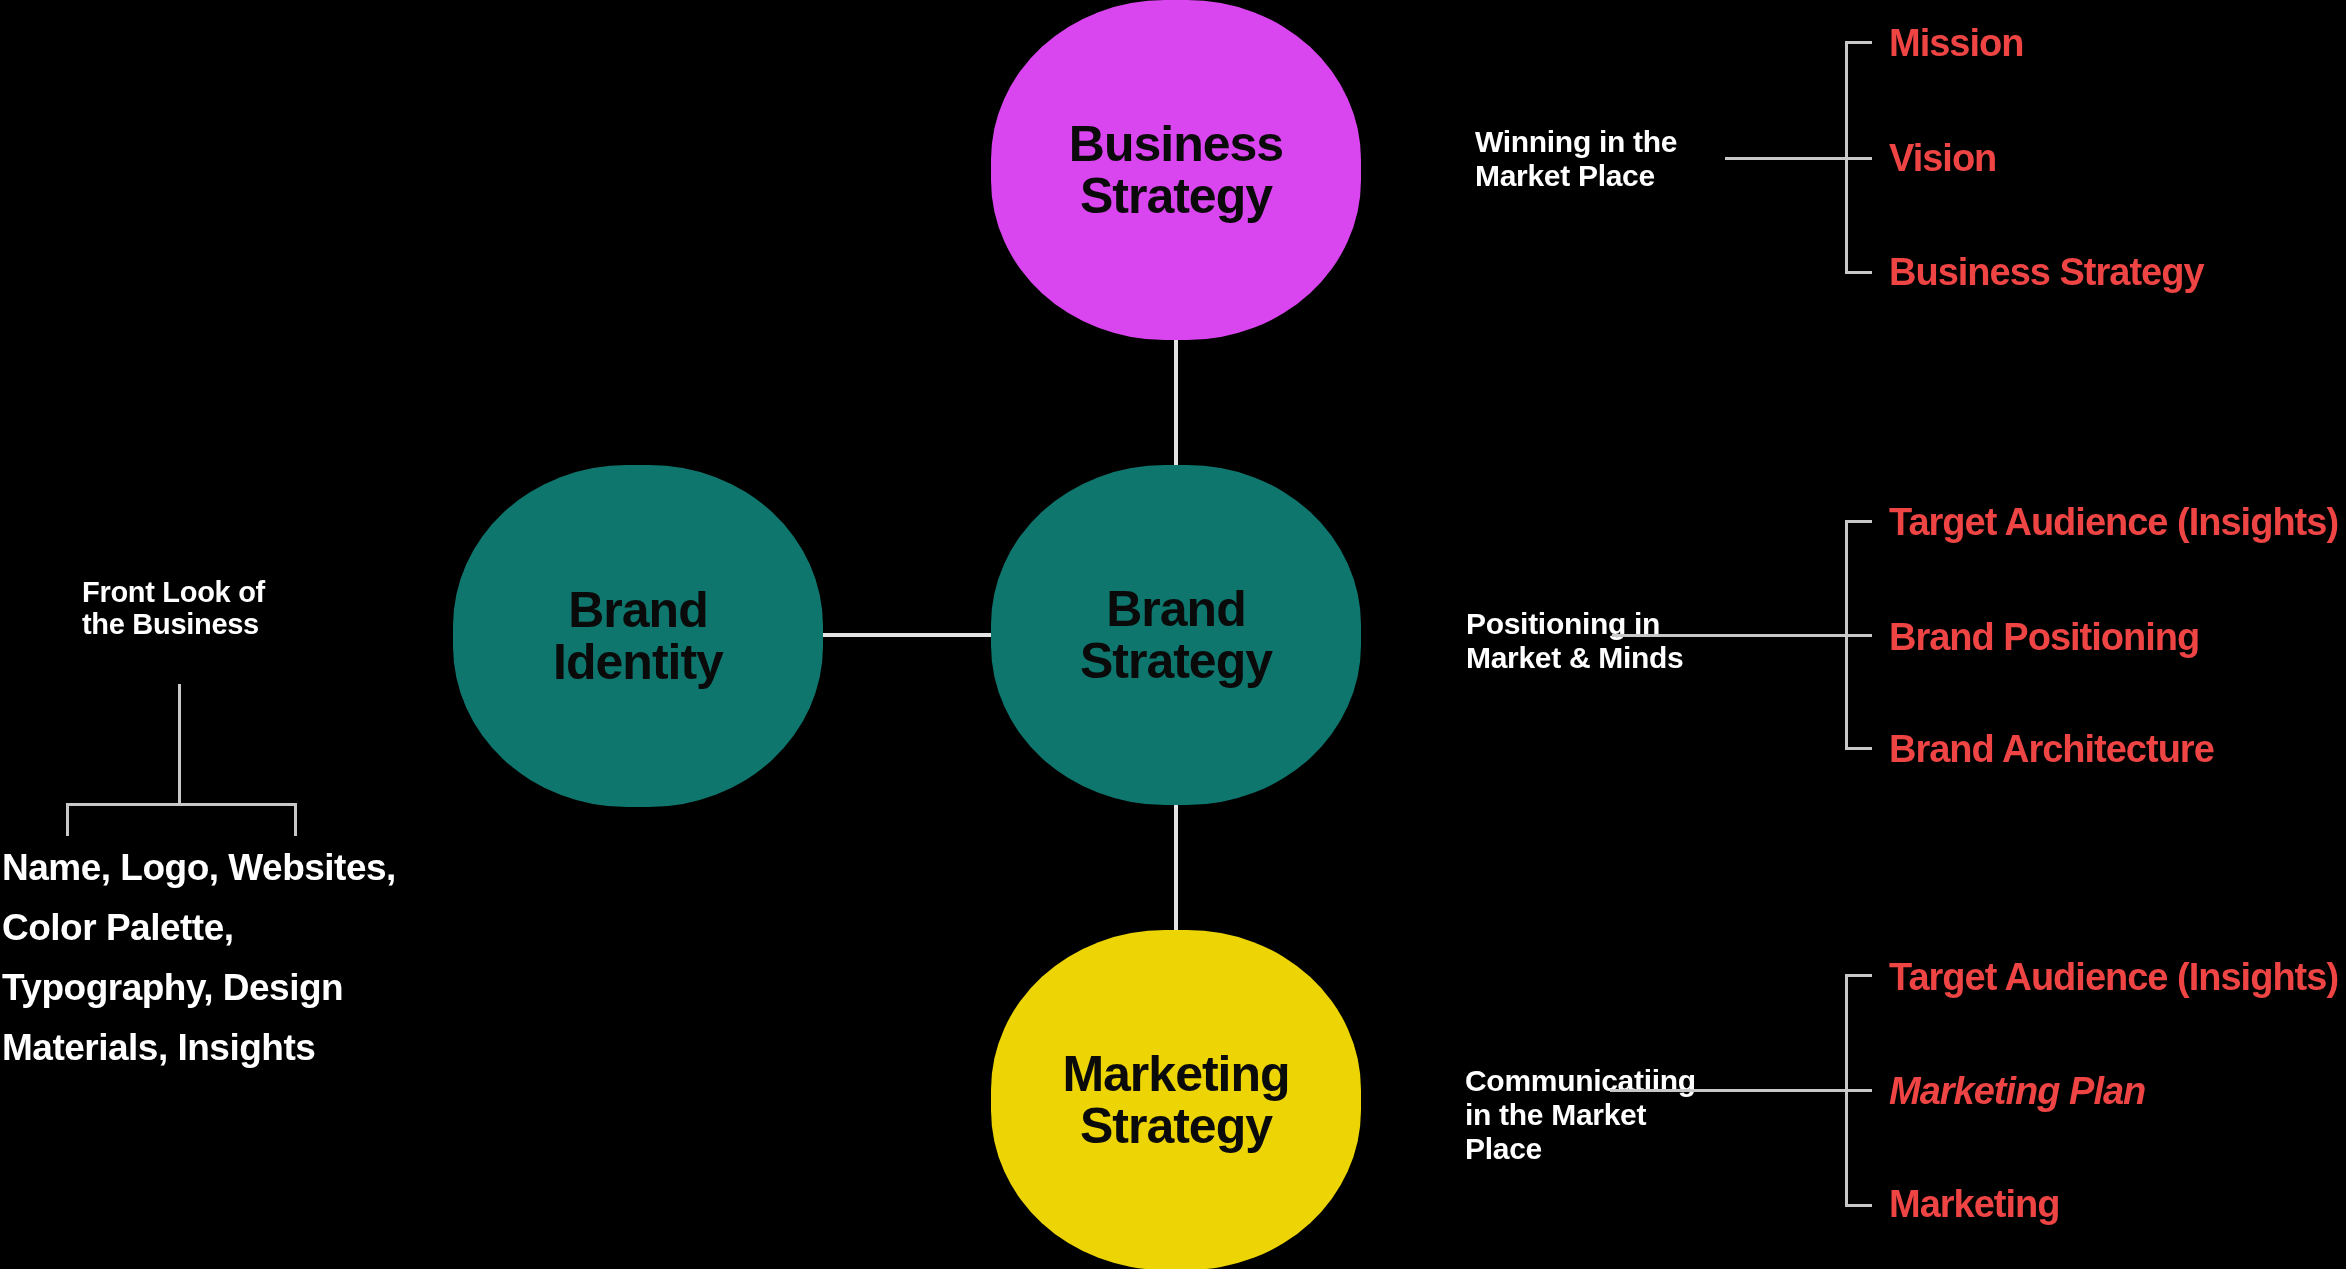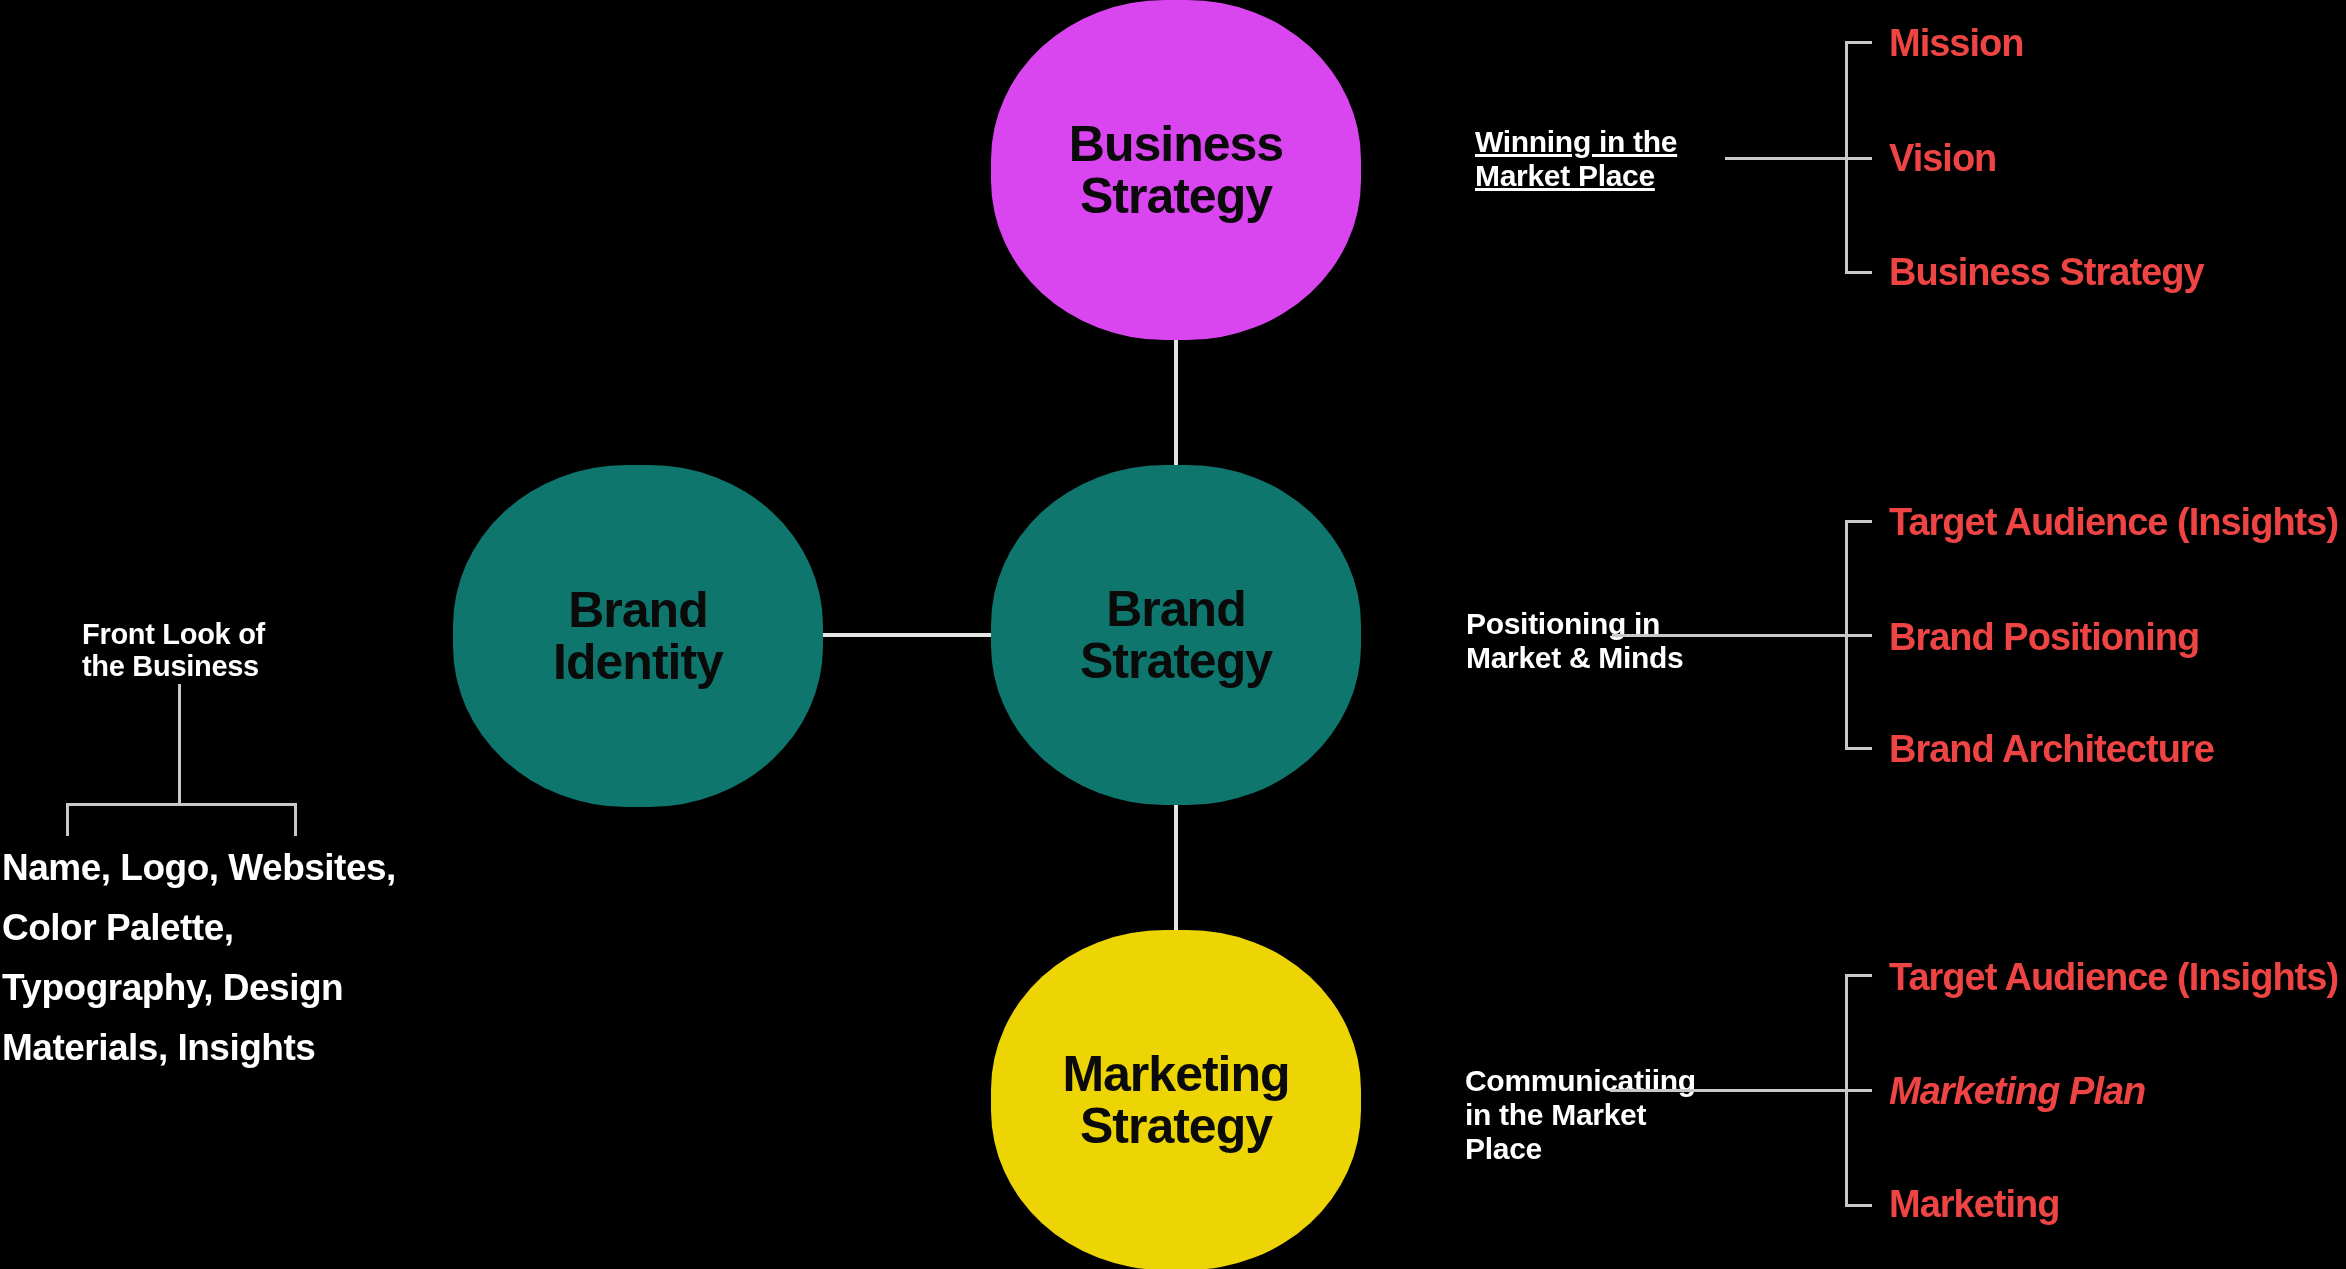--- a/index.html
+++ b/index.html
@@ -149,7 +149,7 @@
     <span>Materials, Insights</span>
   </div>
 
-  <div class="side-label" style="left:1475px; top:125px;text-decoration:underline;">
+  <div class="side-label" style="left:1475px; top:125px;">
     <span>Winning in the</span>
     <span>Market Place</span>
   </div>

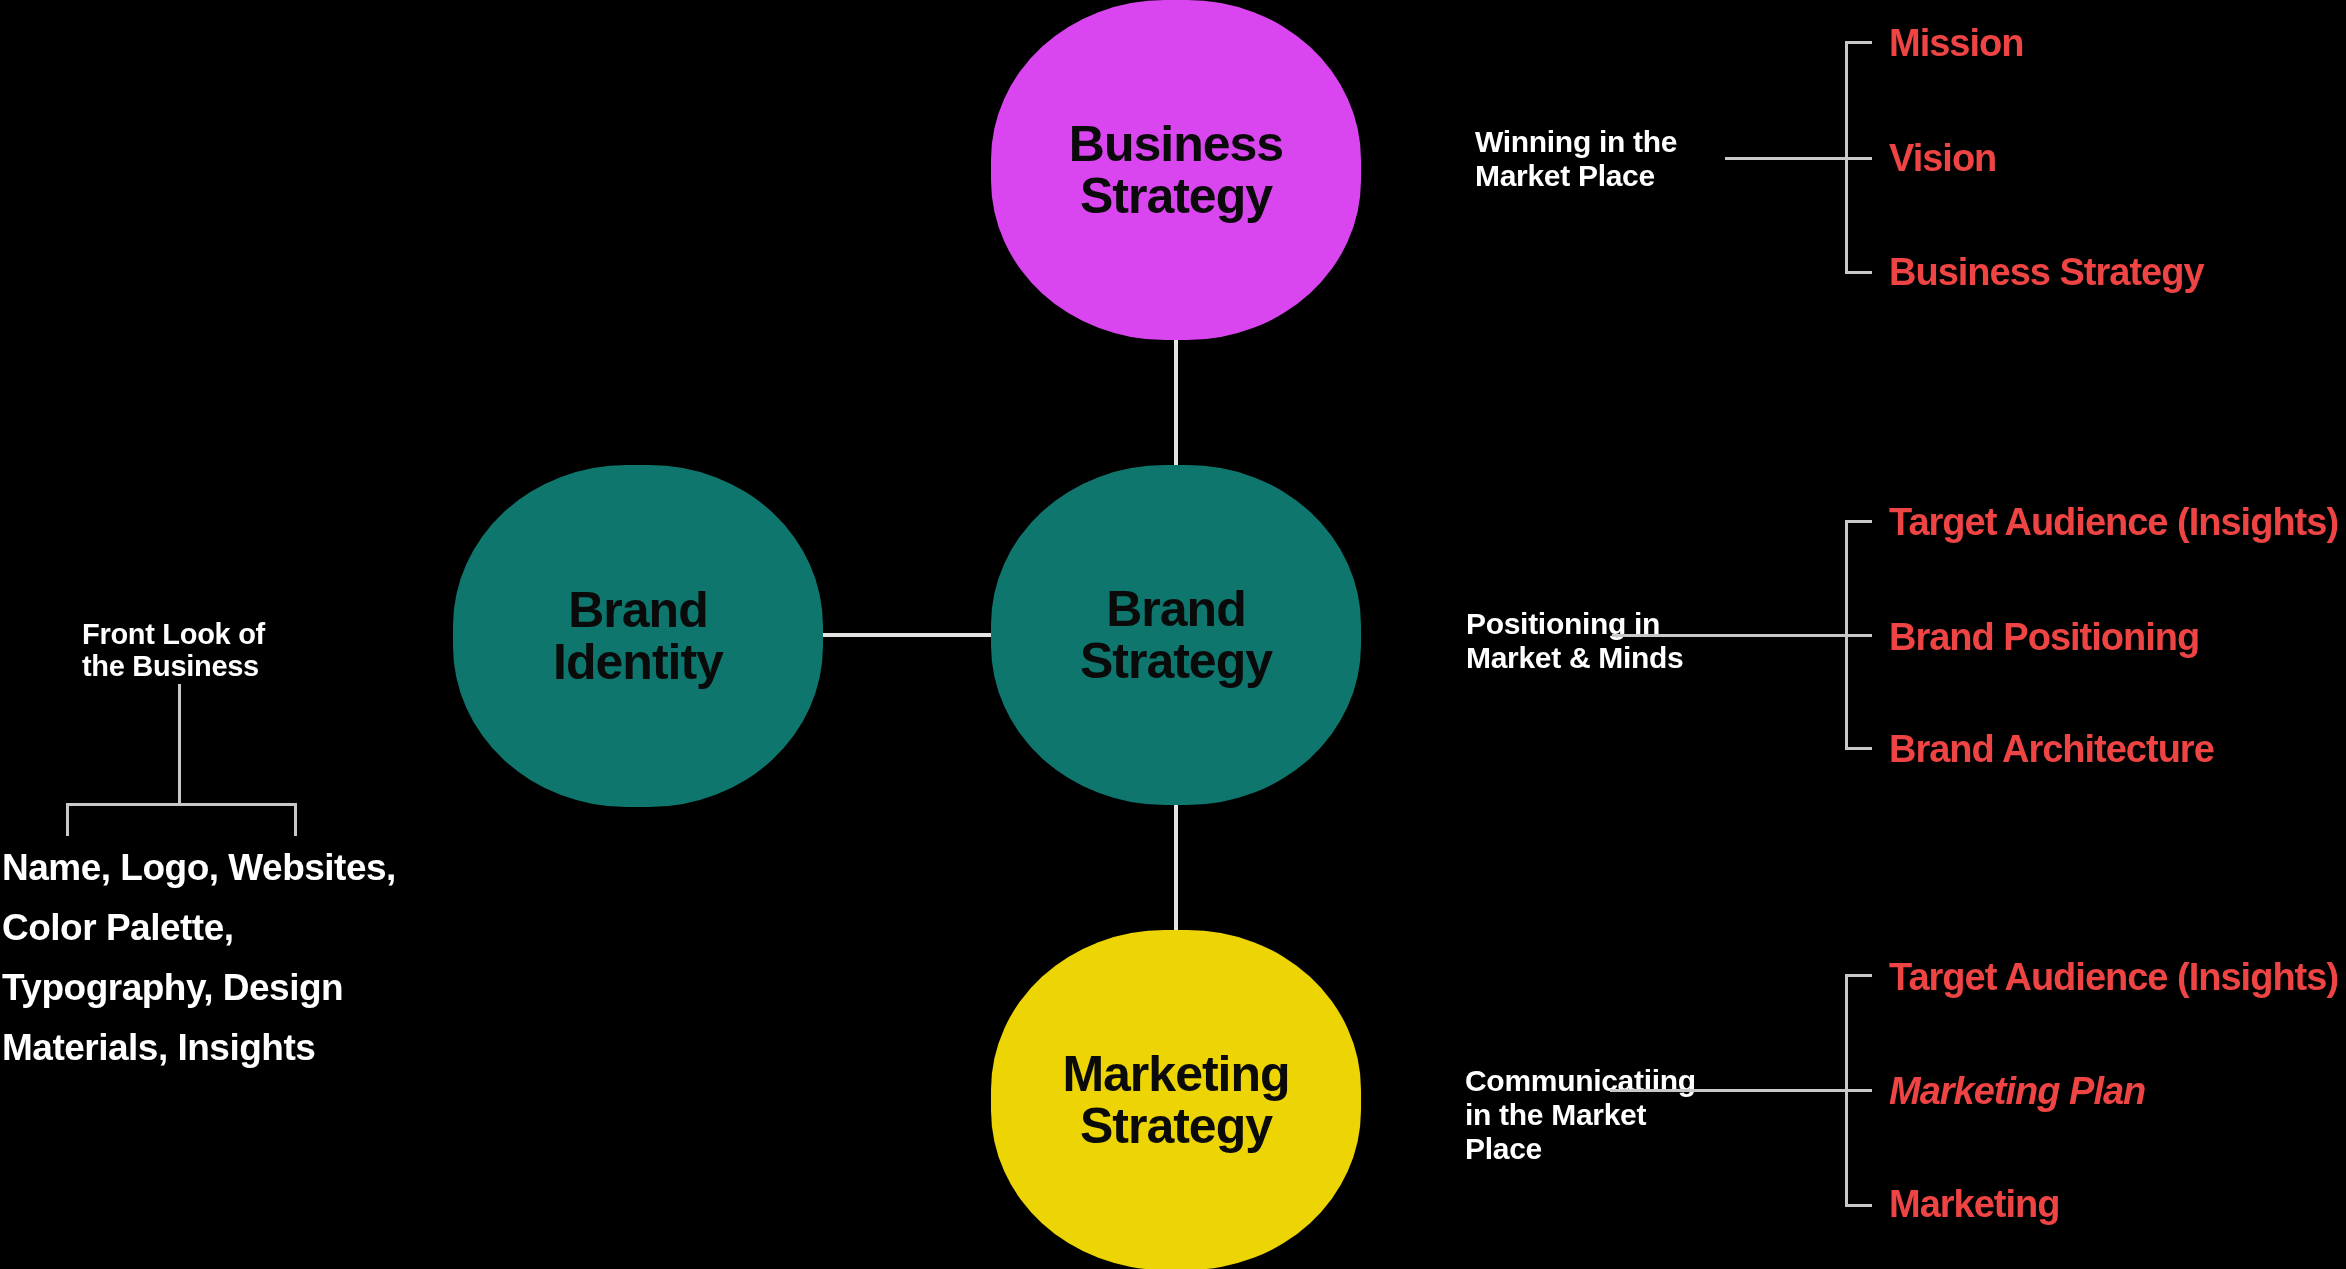--- a/index.html
+++ b/index.html
@@ -134,7 +134,7 @@
     </div>
   </div>
 
-  <div class="front-label" style="left:82px; top:618px;">
+  <div class="front-label" style="left:82px; top:576px;">
     <span>Front Look of</span>
     <span>the Business</span>
   </div>

